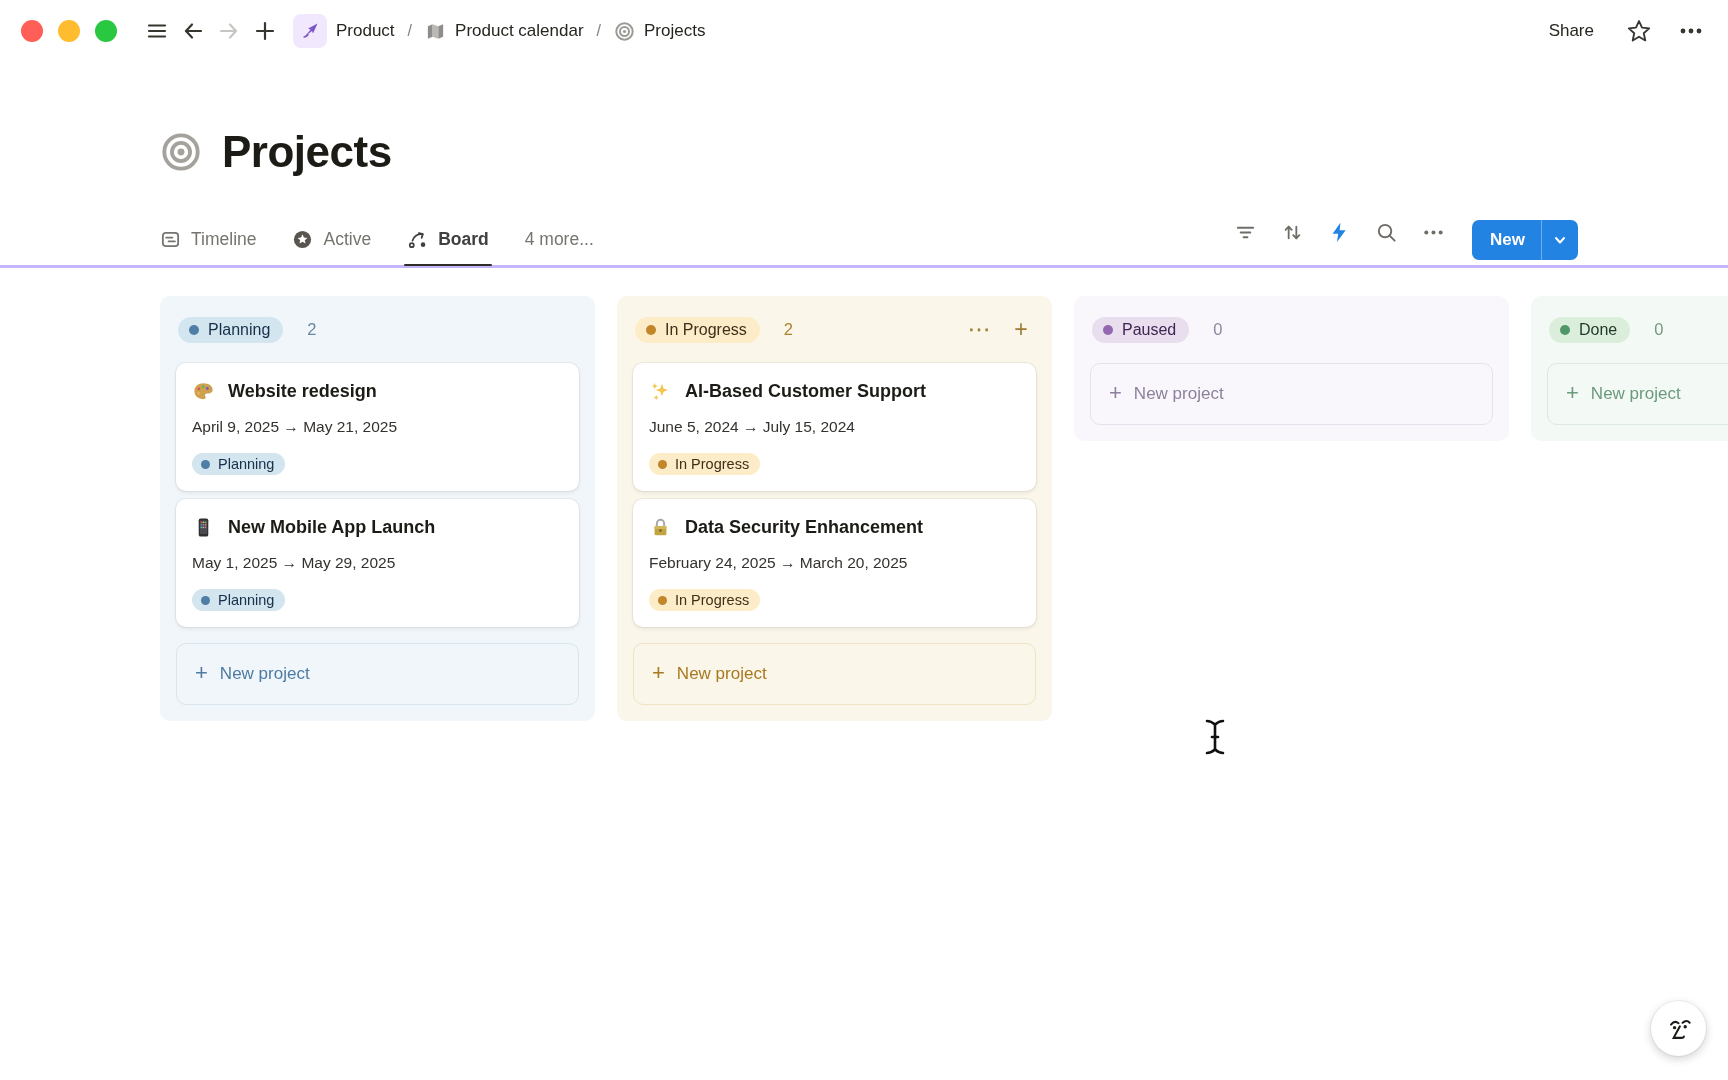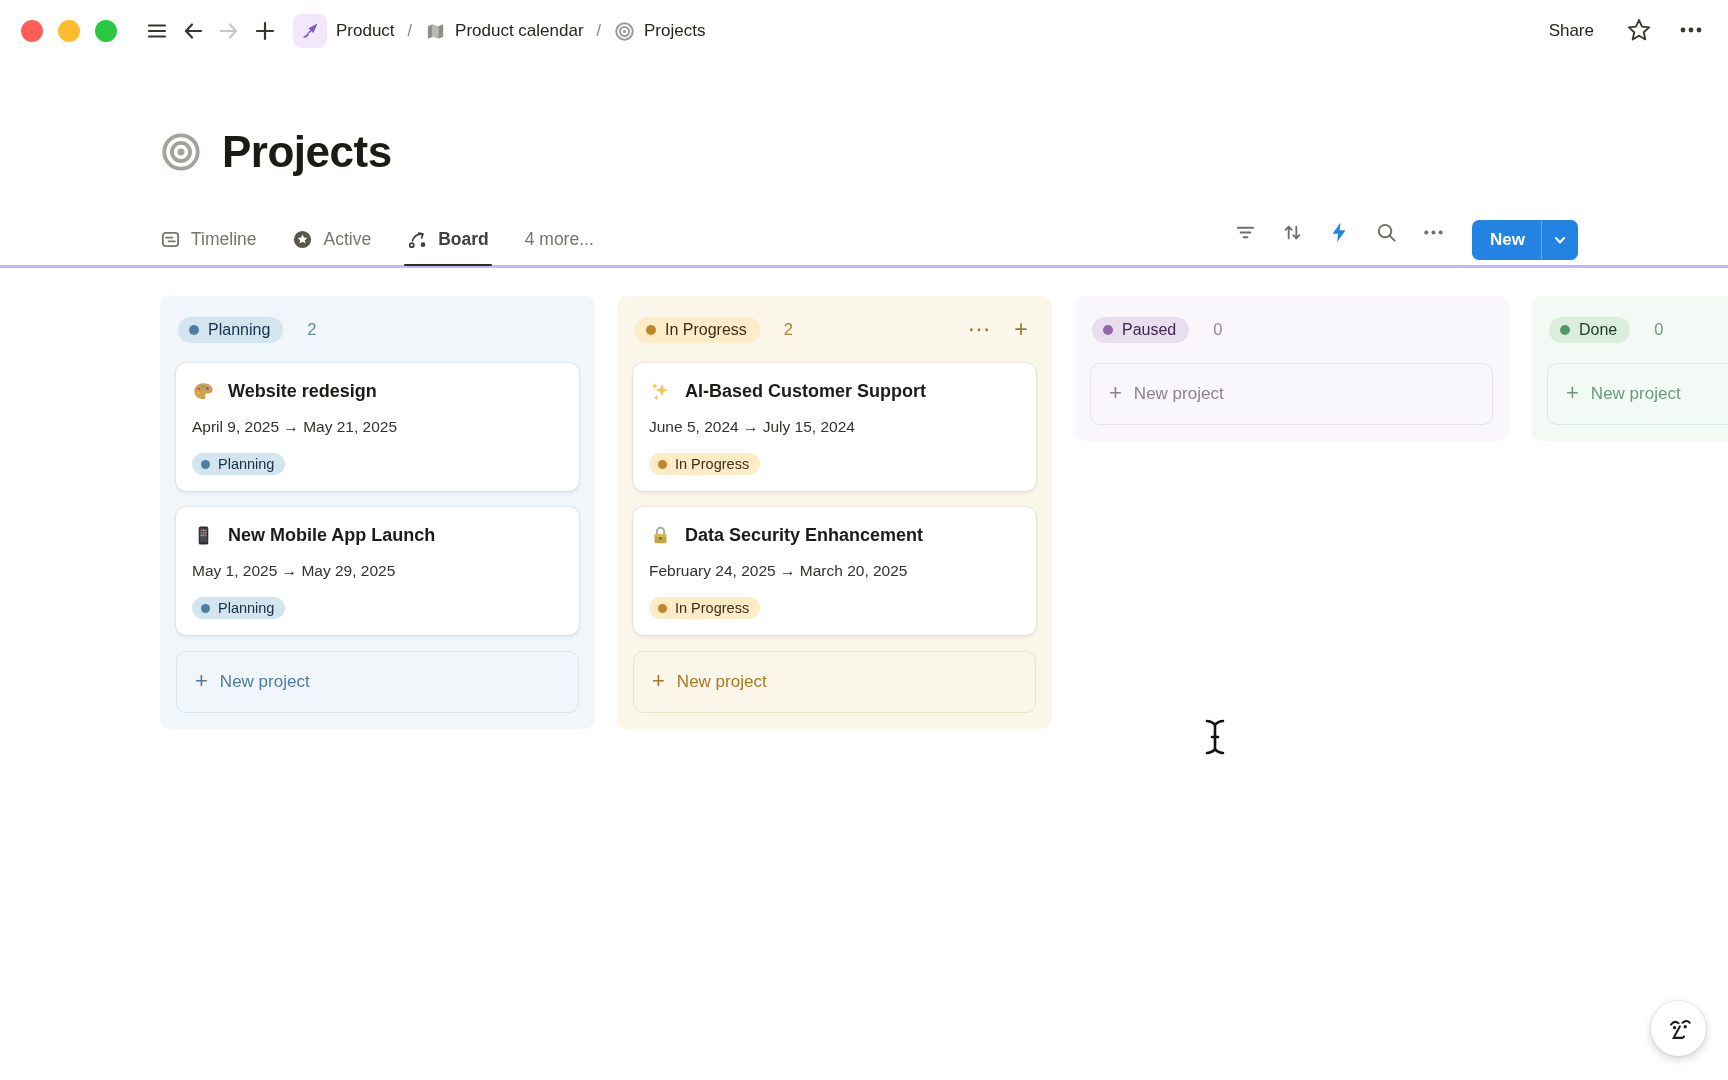--- a/index.html
+++ b/index.html
@@ -23,7 +23,7 @@
   .crumb { display:flex; align-items:center; gap:9px; padding:3px 4px; border-radius:6px; }
   .crumb-chip { width:34px; height:34px; border-radius:8px; background:#f1e8fd; display:grid; place-items:center; }
   .crumb-sep { color:#85827b; font-size:16px; }
-  .topbar-right { margin-left:auto; display:flex; gap:26px; }
+  .topbar-right { margin-left:auto; display:flex; align-items:center; gap:26px; }
   .share { font-size:17px; color:#27251f; padding:4px 6px; border-radius:6px; }
 
   

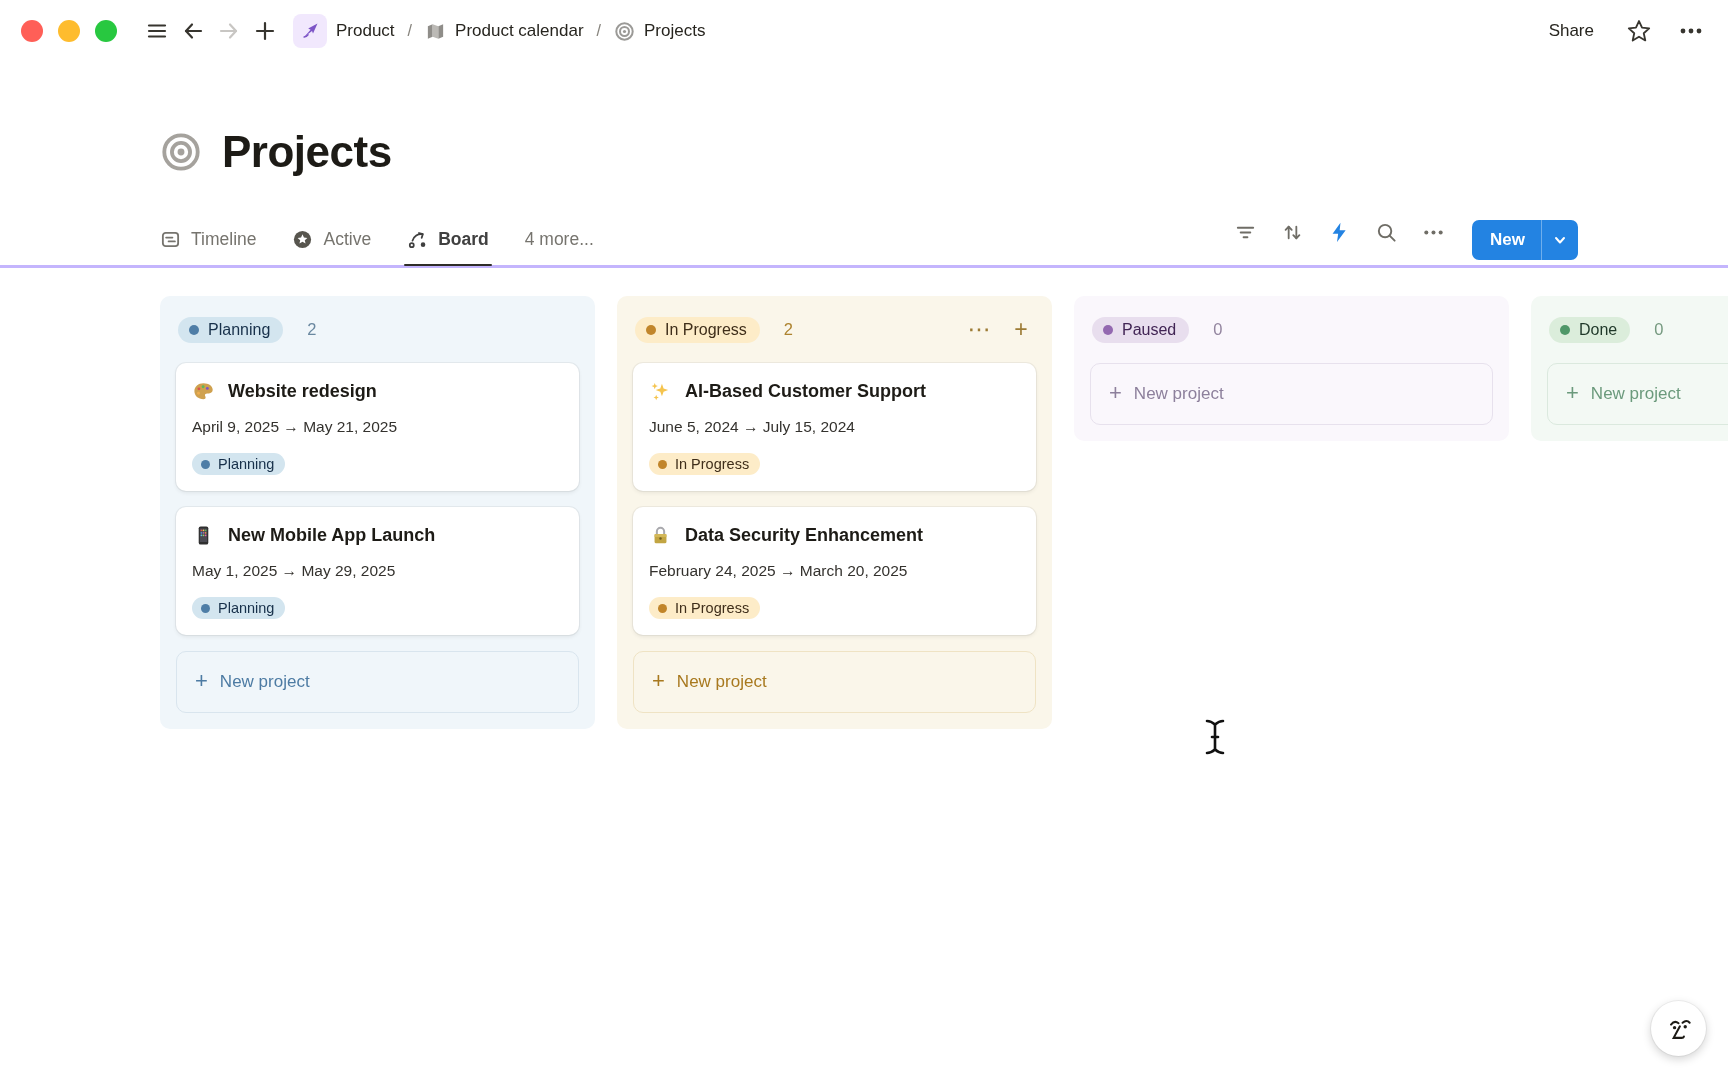--- a/index.html
+++ b/index.html
@@ -64,7 +64,7 @@
   .col-count { margin-left:24px; font-size:16.5px; color:var(--count); }
   .col-actions { margin-left:auto; display:flex; align-items:center; gap:16px; color:#9c7b35; }
   .col-action { font-size:23px; line-height:1; display:grid; place-items:center; width:26px; height:26px; }
-  .cards { display:flex; flex-direction:column; gap:16px; }
+  .cards { display:flex; flex-direction:column; gap:8px; }
   .card { background:#fff; border-radius:10px; padding:17px 16px 16px 16px;
     box-shadow:0 0 0 1px rgba(15,15,15,0.05), 0 2px 4px rgba(15,15,15,0.07); }
   .card-title-row { display:flex; align-items:center; gap:13px; }

